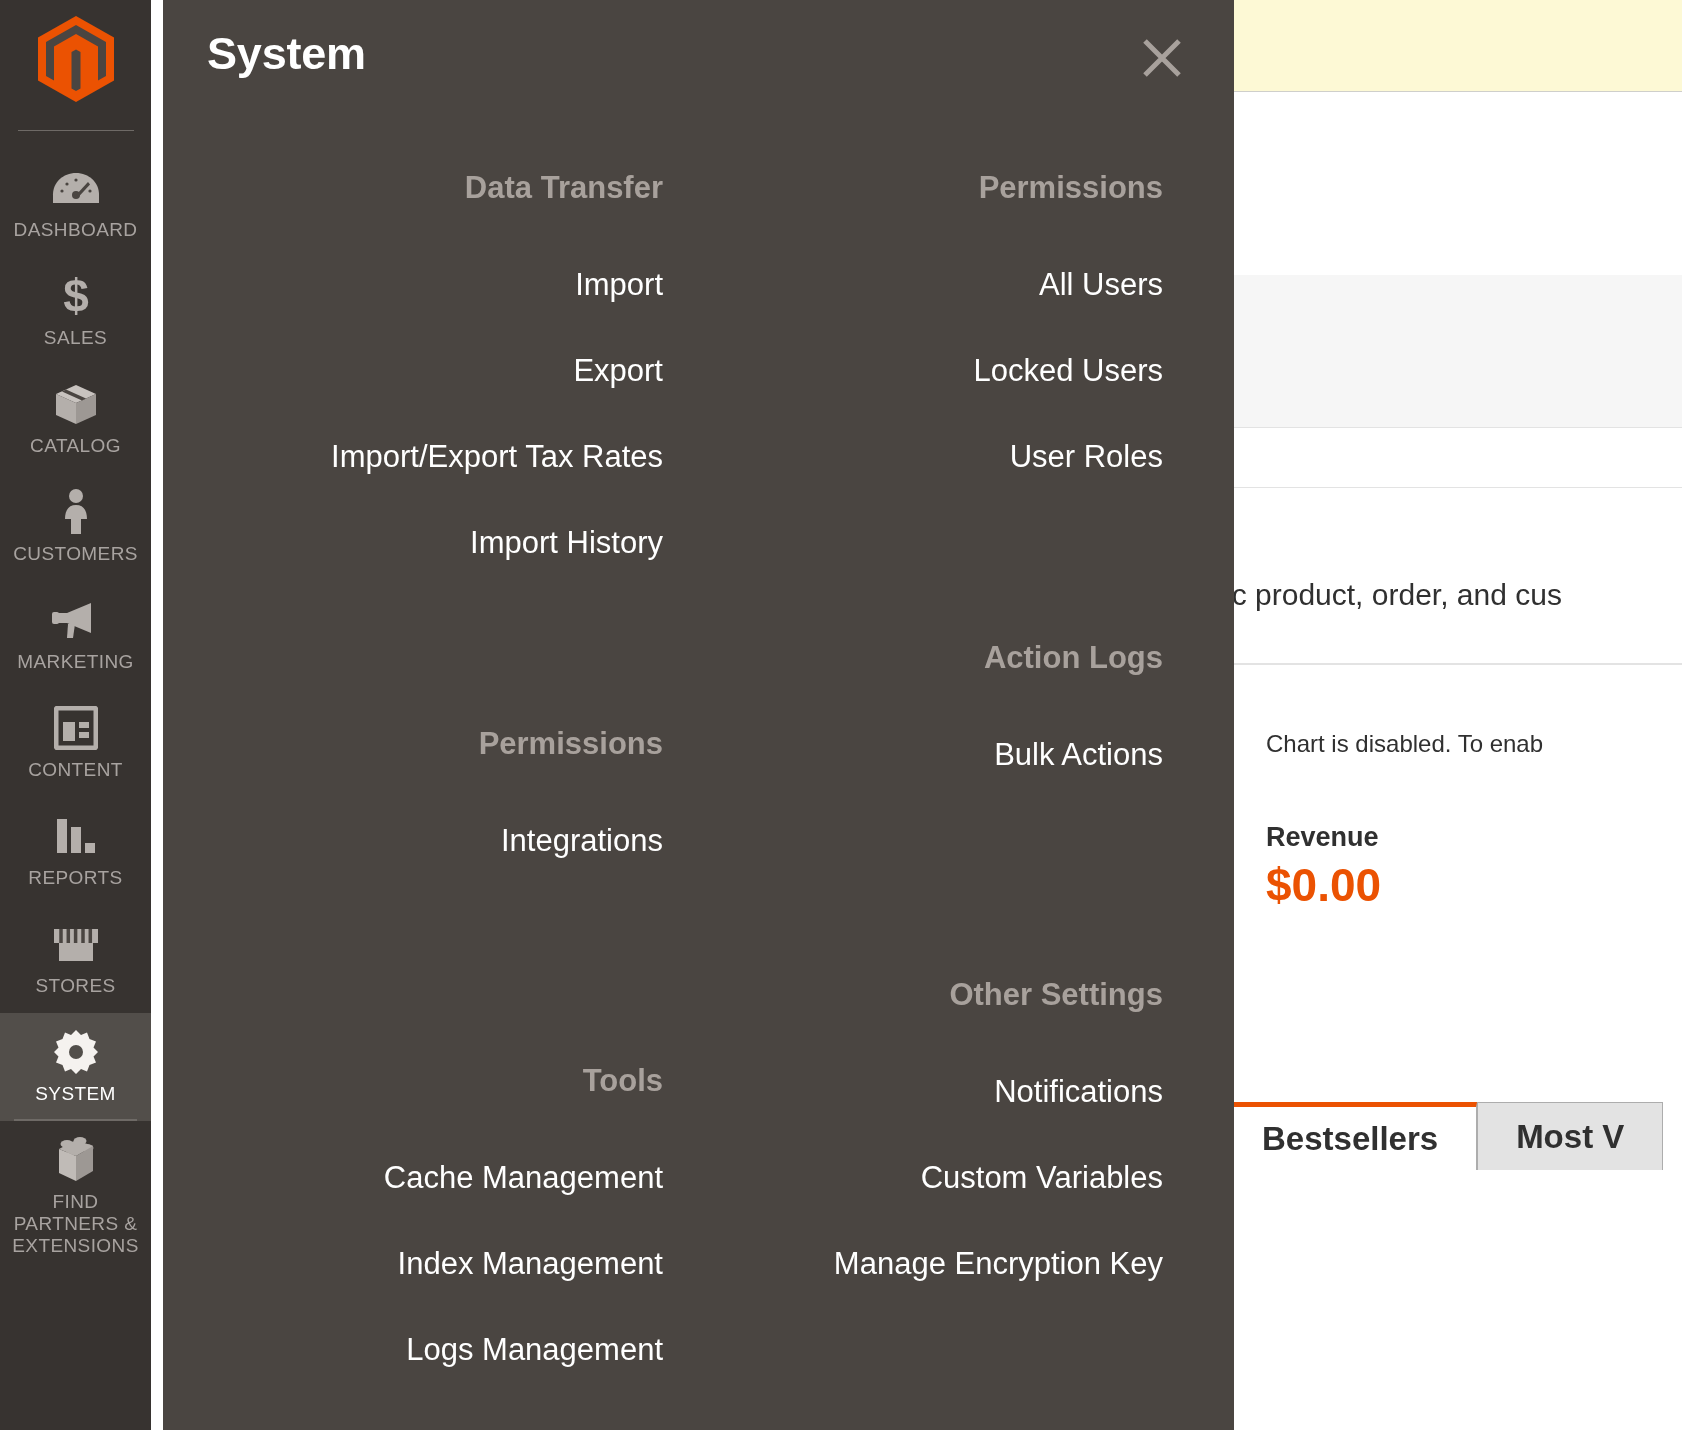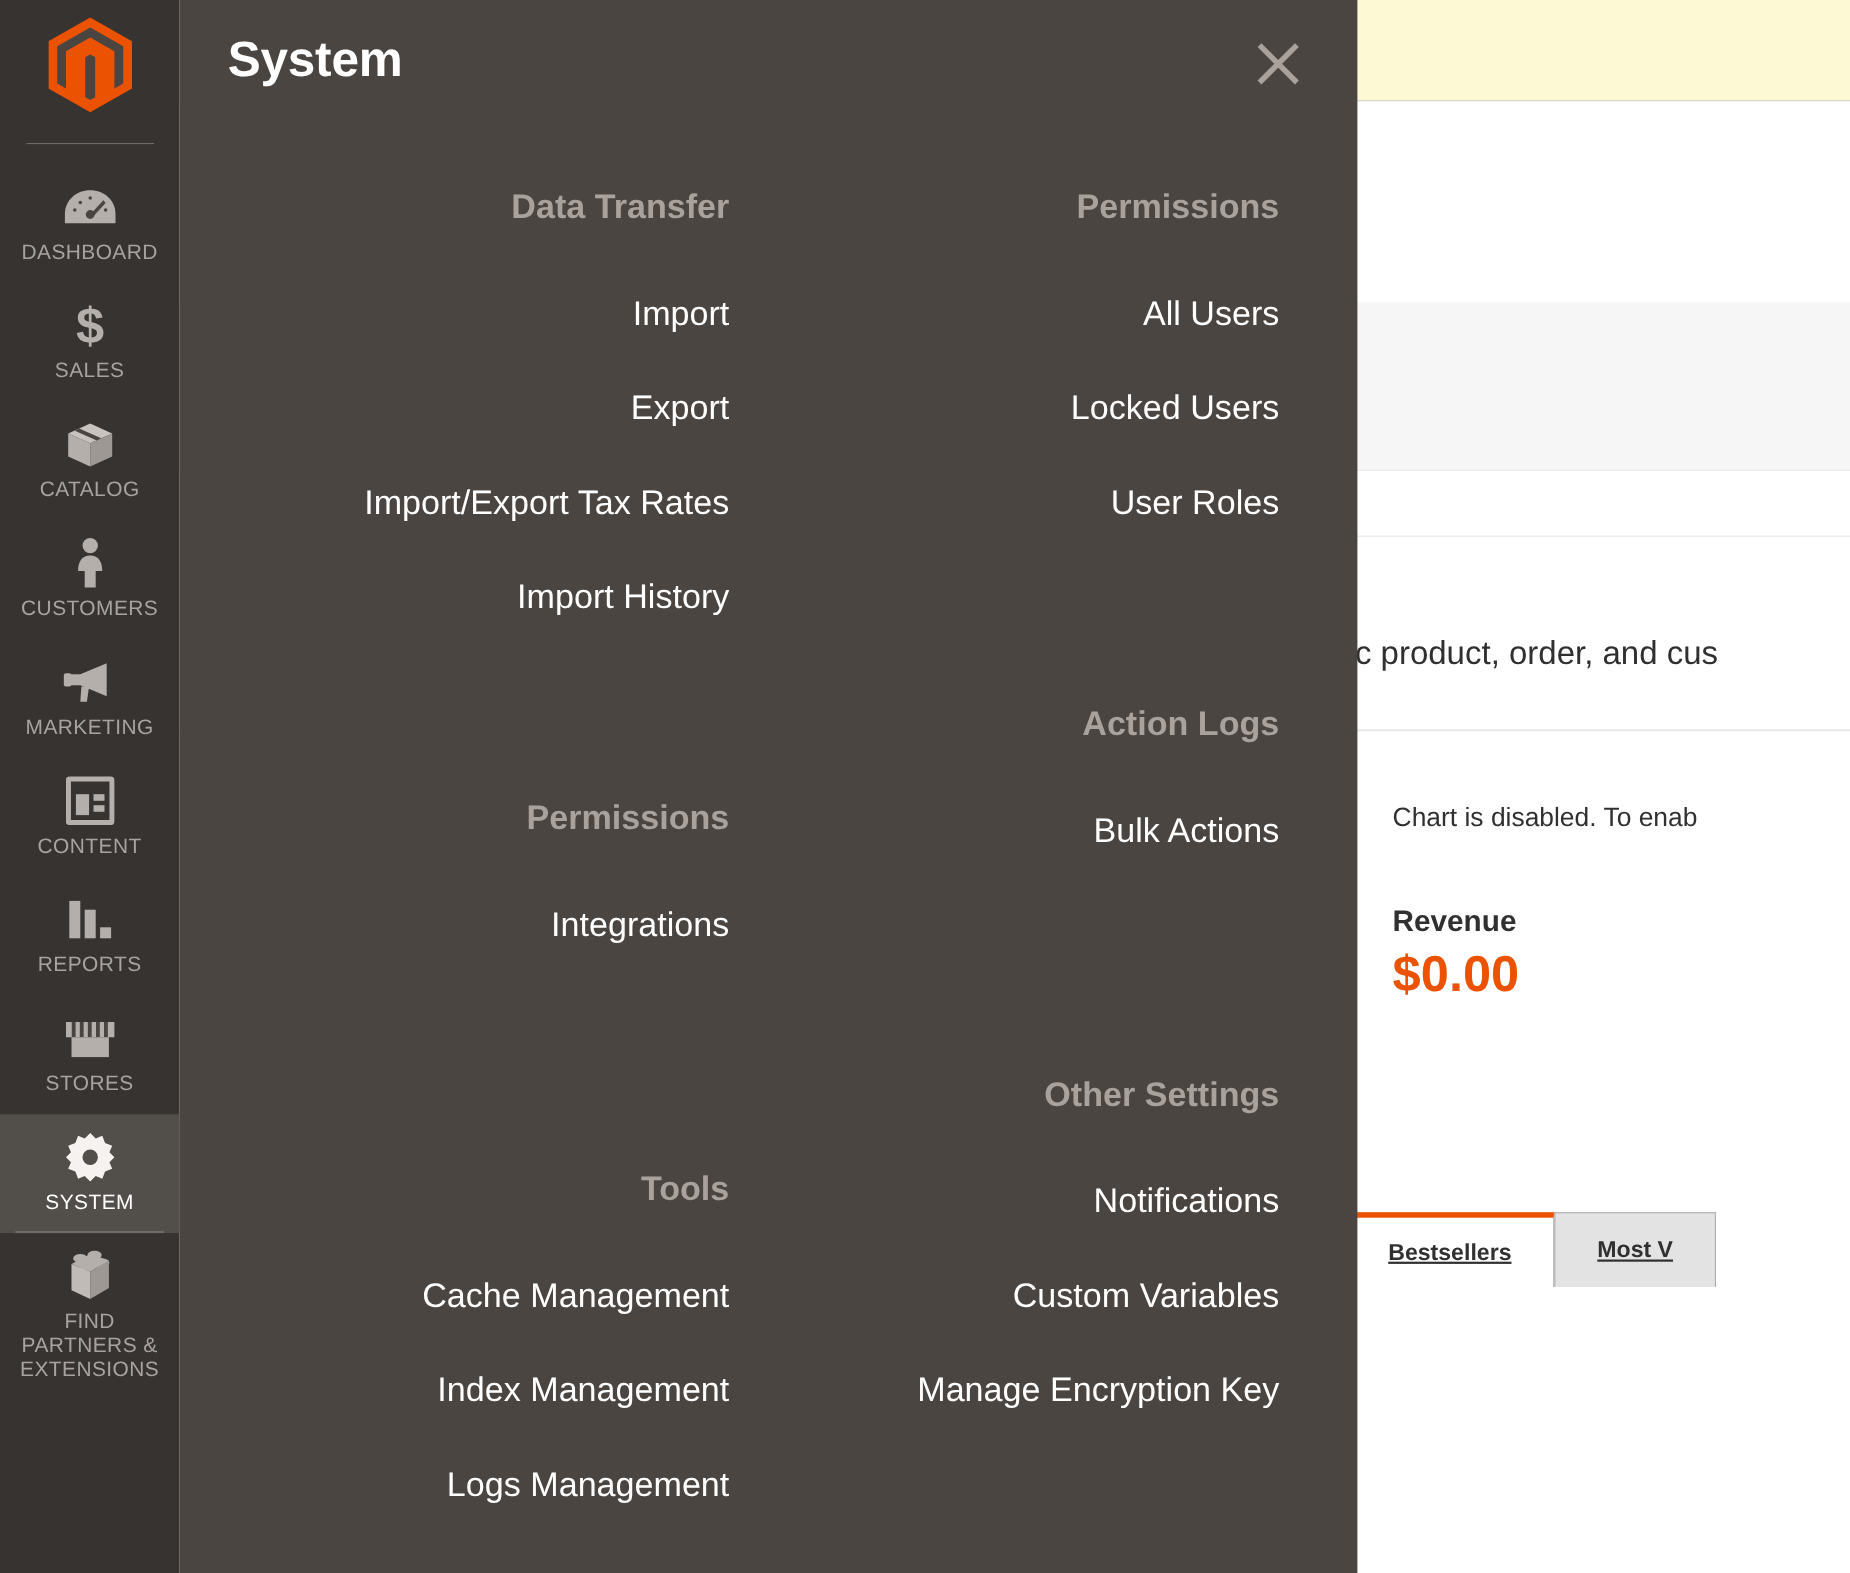--- a/index.html
+++ b/index.html
@@ -82,7 +82,7 @@
   
   .sidebar {
     position: absolute; left: 0; top: 0;
-    width: 163px; height: 1430px;
+    width: 151px; height: 1430px;
     background: #373330;
   }
   .logo-wrap {

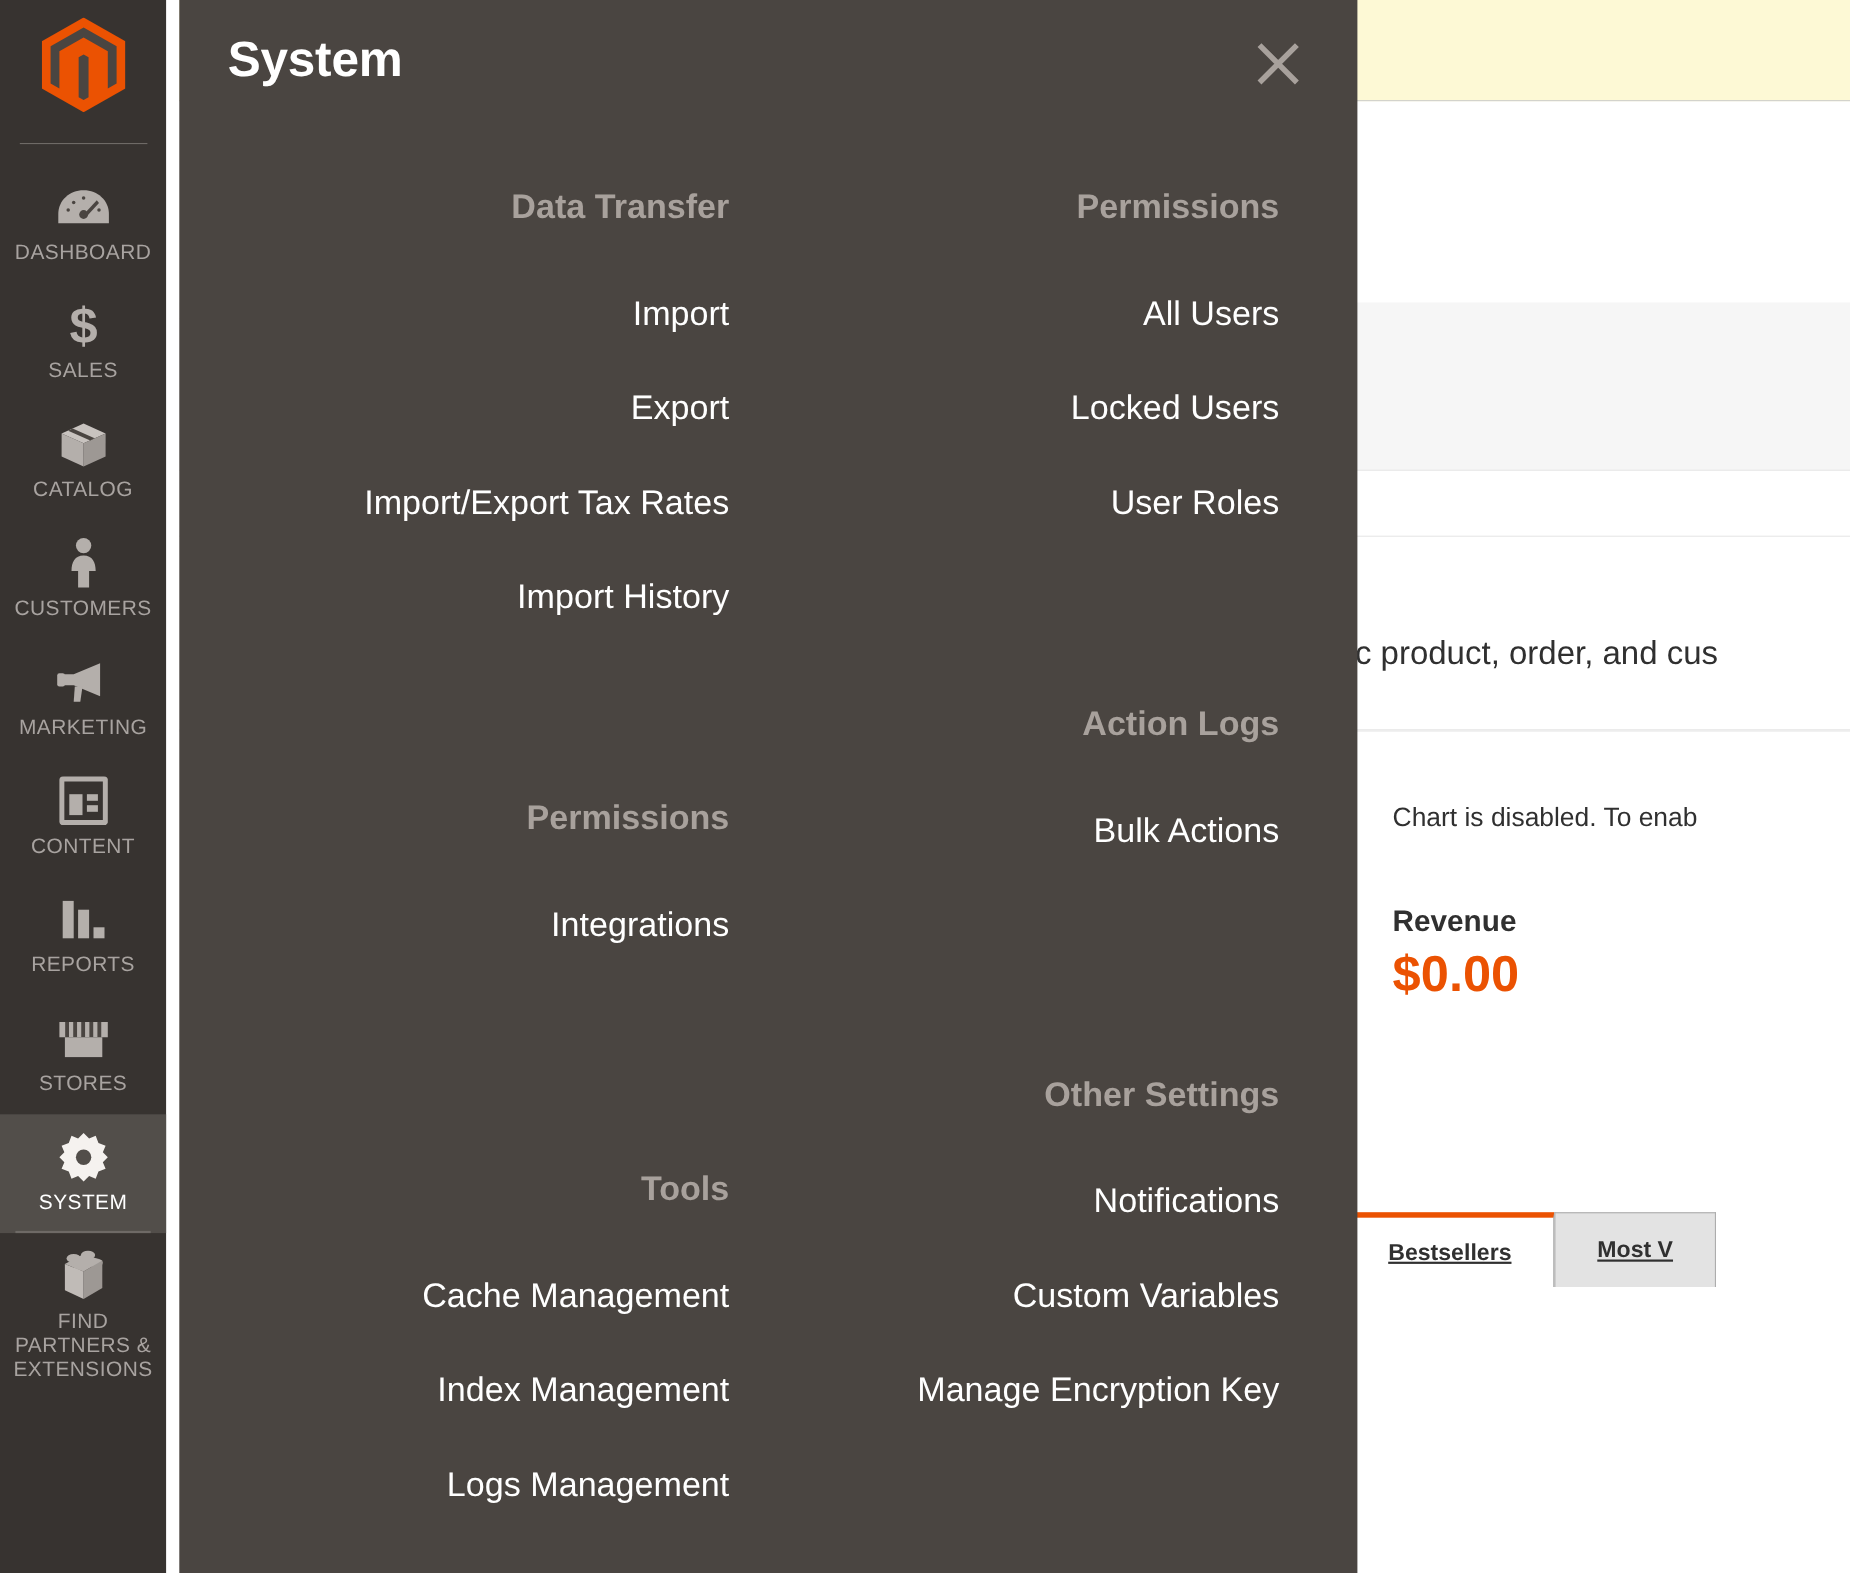--- a/index.html
+++ b/index.html
@@ -61,12 +61,11 @@
     height: 68px;
     padding: 0 38px;
     display: flex; align-items: center; justify-content: center;
-    font-size: 21px; font-weight: bold; color: #303030;
+    font-size: 33px; font-weight: bold; color: #303030;
     background: #e3e3e3;
     border: 1px solid #adadad;
     border-bottom: none;
     white-space: nowrap;
-    text-decoration: underline;
   }
   .tab.active {
     background: #ffffff;

